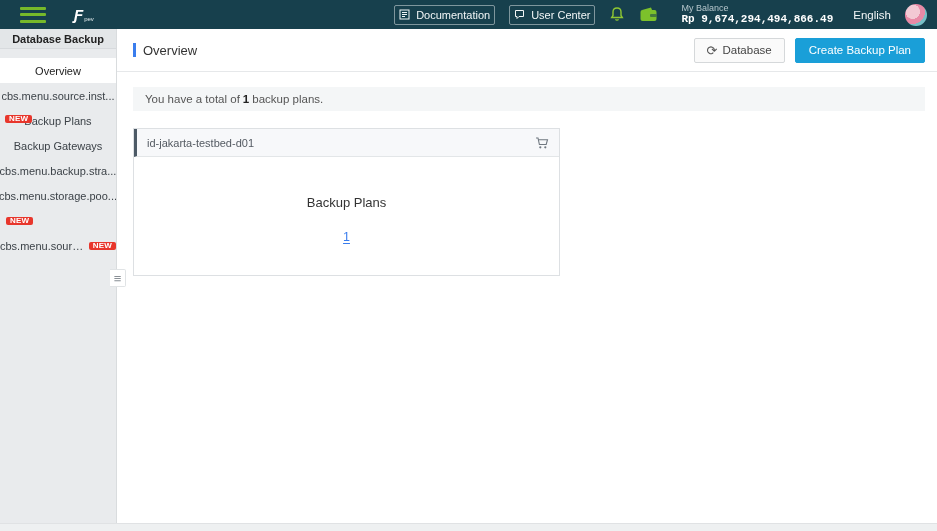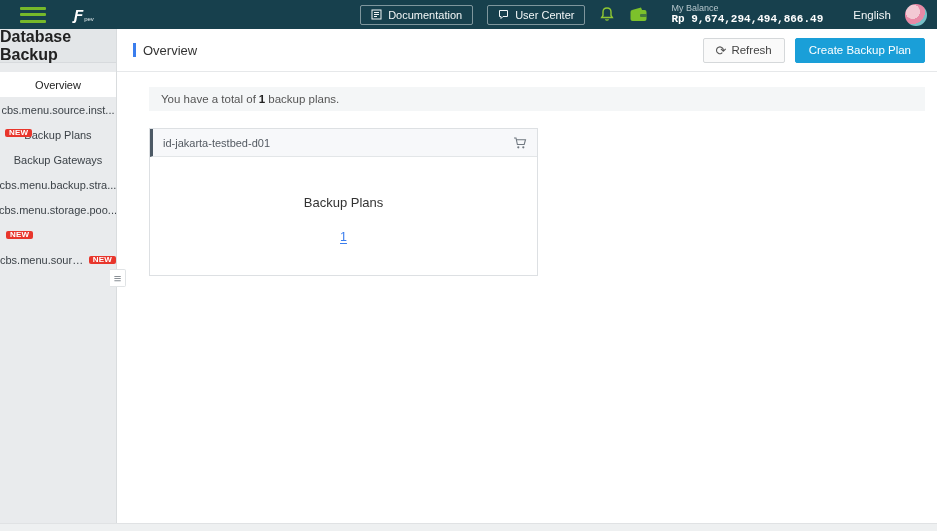--- a/index.html
+++ b/index.html
@@ -17,7 +17,7 @@
   .logo-text { color:#e6eef0; font-size:6px; margin-left:1px; }
   .topbar-right { margin-left:auto; display:flex; align-items:center; gap:14px; }
   .tb-btn { display:flex; align-items:center; gap:6px; border:1px solid rgba(255,255,255,.45);
-    border-radius:2px; padding:3px 10px; font-size:11px; color:#f2f6f7; cursor:pointer;
+    border-radius:2px; padding:3px 4px; font-size:11px; color:#f2f6f7; cursor:pointer;
     background:transparent; }
   .tb-icon { display:inline-flex; }
   .icon-bell, .icon-wallet { display:inline-flex; cursor:pointer; }

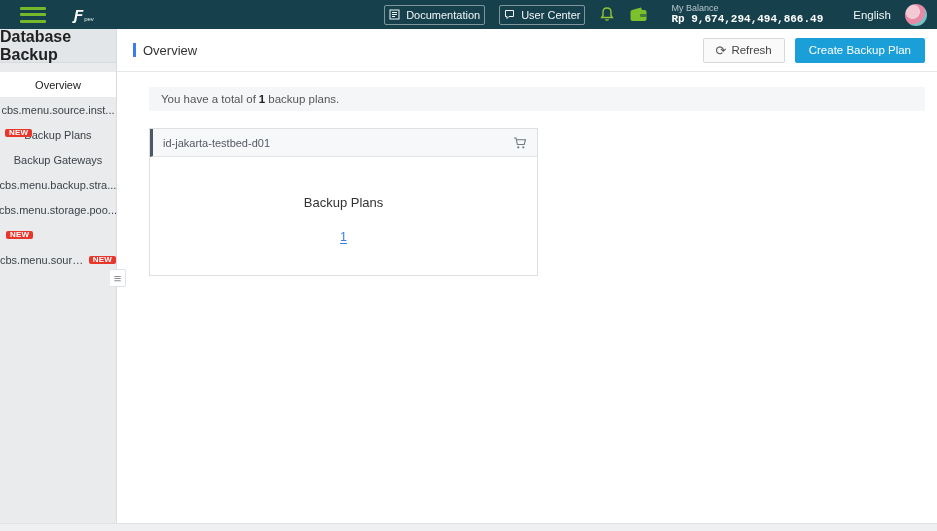--- a/index.html
+++ b/index.html
@@ -24,7 +24,7 @@
   .balance { line-height:1.1; margin-left:9px; cursor:pointer; }
   .balance-label { font-size:9px; color:#b6c6cc; }
   .balance-value { font-size:11px; font-weight:bold; color:#fff;font-family:Liberation Mono, monospace; }
-  .lang { font-size:11.5px; color:#f2f6f7; cursor:pointer; margin-left:16px; }
+  .lang { font-size:11.5px; color:#f2f6f7; cursor:pointer; margin-left:6px; }
   .avatar { width:22px; height:22px; border-radius:50%; cursor:pointer;
     background:radial-gradient(circle at 35% 35%, #f3c9d4 0 35%, #e88aa6 36% 60%, #78bfc6 61% 100%); }
 

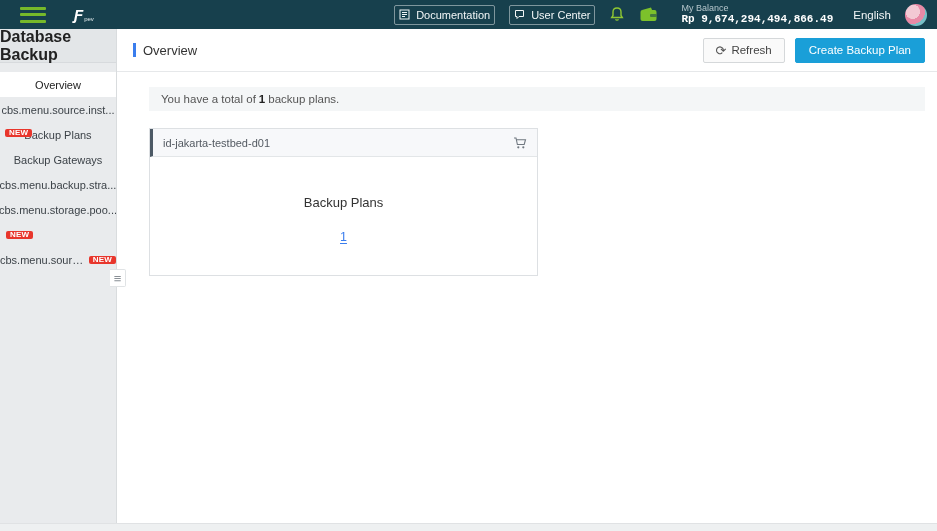--- a/index.html
+++ b/index.html
@@ -34,9 +34,9 @@
   
   .sidebar { position:relative; width:117px; background:#e9ebed;
     border-right:1px solid #d9dcde; flex:0 0 117px; }
-  .sb-header { height:34px; background:#e3e6e8; border-bottom:1px solid #d7dadd;
+  .sb-header { height:20px; background:#e3e6e8; border-bottom:1px solid #d7dadd;
     display:flex; align-items:center; justify-content:center;
-    font-size:16px; font-weight:bold; color:#222; }
+    font-size:11px; font-weight:bold; color:#222; }
   .sb-list { padding-top:9px; }
   .sb-item { position:relative; height:25px; display:flex; align-items:center;
     justify-content:center; font-size:11px; color:#3c4248; cursor:pointer;

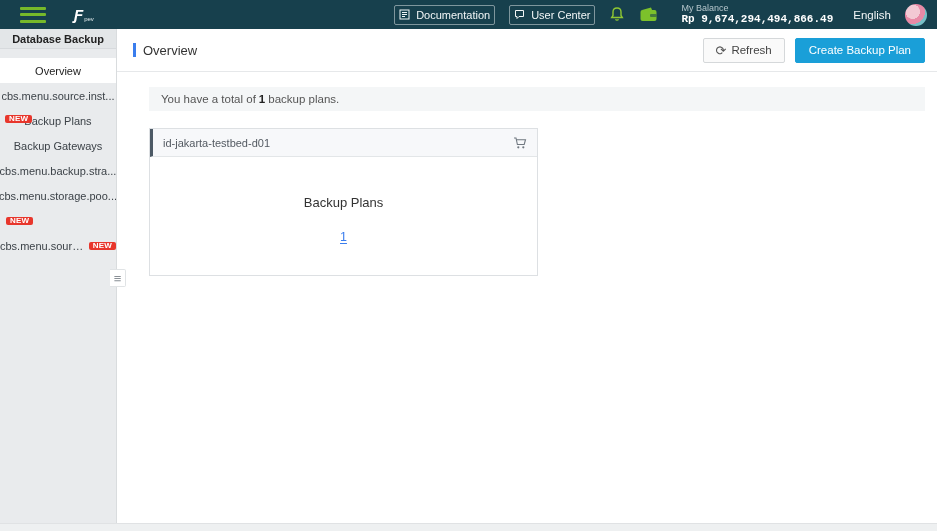--- a/index.html
+++ b/index.html
@@ -200,7 +200,7 @@
       <div class="header-actions">
         <button class="btn-refresh">
           <span class="refresh-glyph">⟳</span>
-          <span>Refresh</span>
+          <span>Database</span>
         </button>
         <button class="btn-create">Create Backup Plan</button>
       </div>

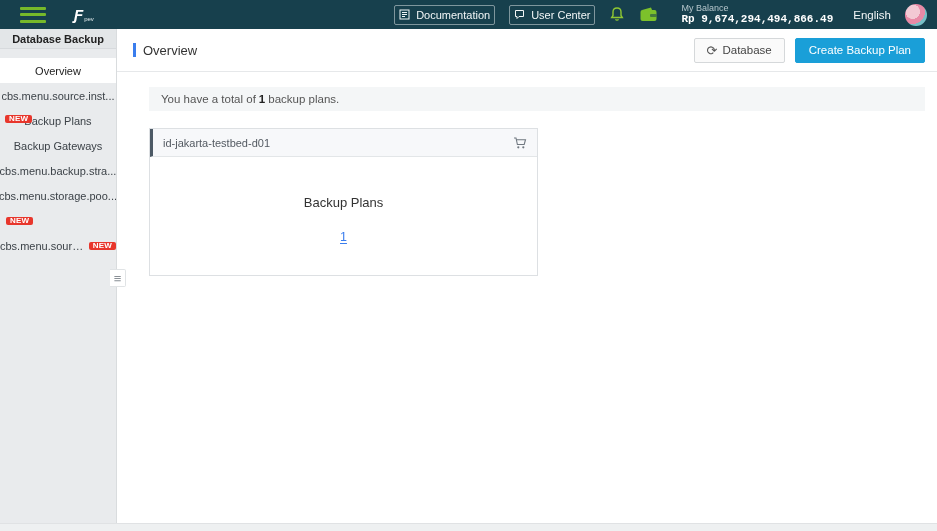--- a/index.html
+++ b/index.html
@@ -66,7 +66,7 @@
   .btn-create { height:25px; padding:1px 13px; background:#1a9fd8; border:1px solid #1a9fd8;
     border-radius:2px; font-size:11.5px; color:#fff; cursor:pointer; }
 
-  .content { flex:1; padding:15px 12px 0 32px; }
+  .content { flex:1; padding:15px 12px 0 16px; }
   .notice { height:24px; background:#f4f6f7; display:flex; align-items:center;
     padding:0 12px; font-size:11.5px; color:#555; }
   .notice b { color:#222; margin:0 3px; }

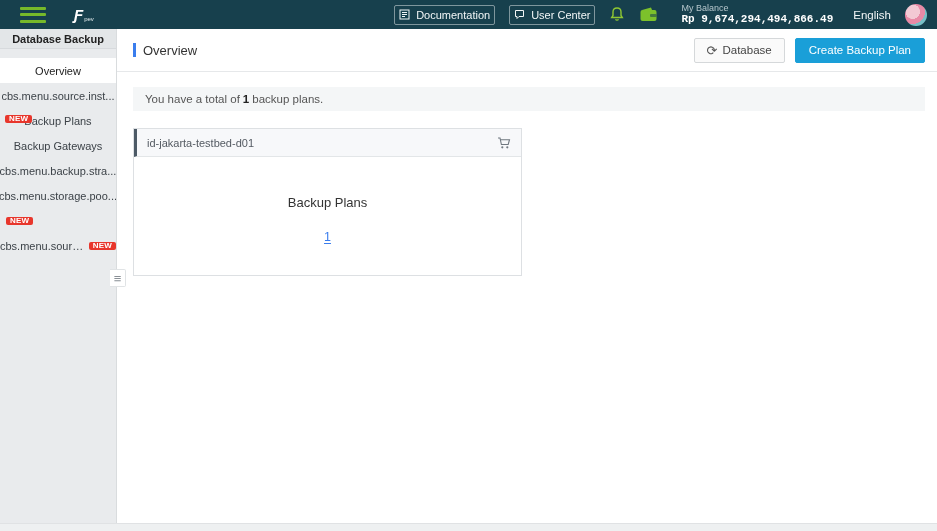--- a/index.html
+++ b/index.html
@@ -71,7 +71,7 @@
     padding:0 12px; font-size:11.5px; color:#555; }
   .notice b { color:#222; margin:0 3px; }
 
-  .card { width:389px; margin-top:17px; border:1px solid #dde0e3; background:#fff; }
+  .card { width:427px; margin-top:17px; border:1px solid #dde0e3; background:#fff; }
   .card-header { height:28px; background:#f7f8fa; border-bottom:1px solid #e3e6e8;
     border-left:3px solid #4d5a66; display:flex; align-items:center; padding:0 10px; }
   .card-title { font-size:11px; color:#545a62; }

